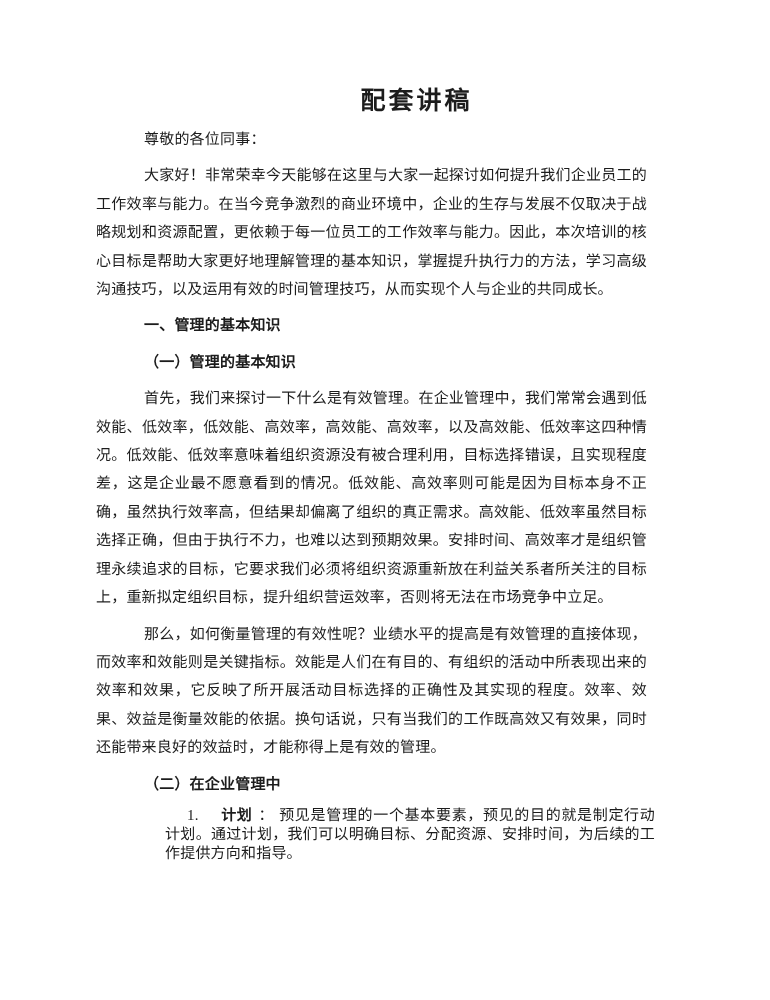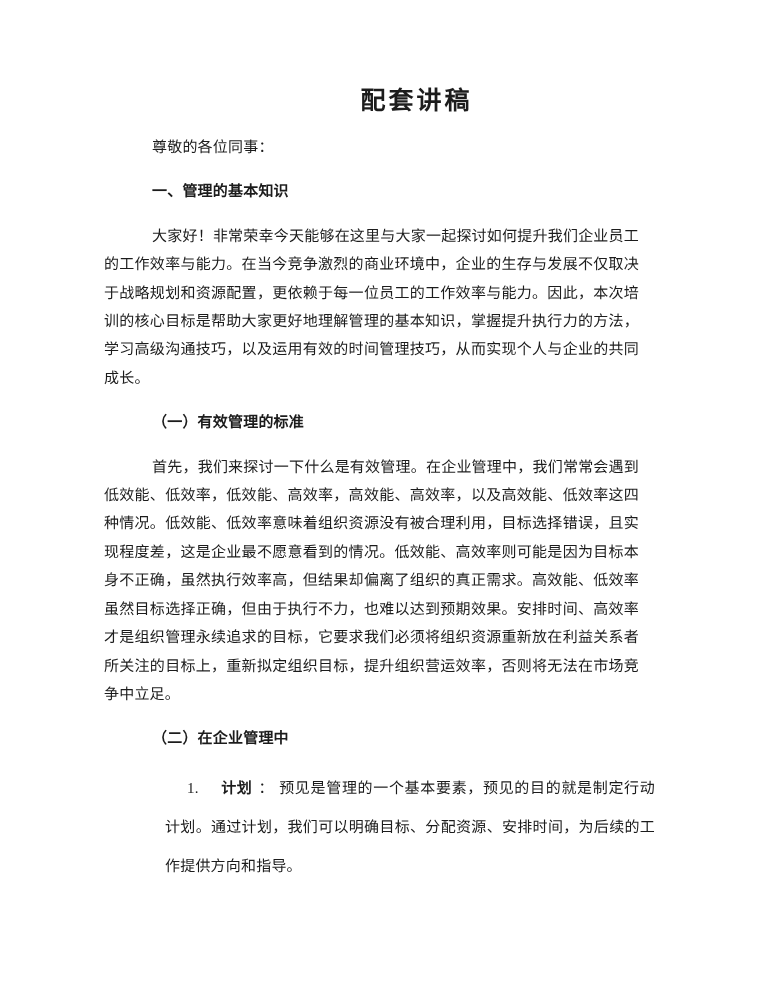--- a/index.html
+++ b/index.html
@@ -32,7 +32,7 @@
     white-space: nowrap;
   }
   .para {
-    margin: 16px;
+    margin: 8px;
     font-size: 15px;
     line-height: 28.4px;
     text-align: justify;

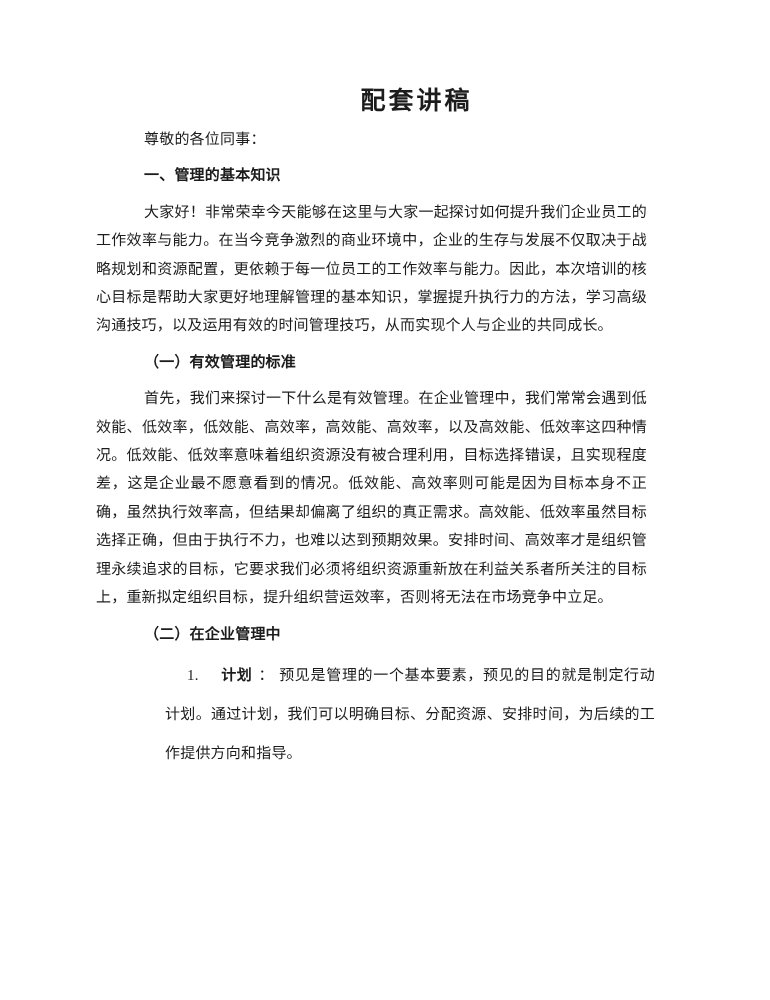--- a/index.html
+++ b/index.html
@@ -74,9 +74,9 @@
 
   <p class="para">尊敬的各位同事：</p>
 
+  <p class="para">大家好！非常荣幸今天能够在这里与大家一起探讨如何提升我们企业员工的工作效率与能力。在当今竞争激烈的商业环境中，企业的生存与发展不仅取决于战略规划和资源配置，更依赖于每一位员工的工作效率与能力。因此，本次培训的核心目标是帮助大家更好地理解管理的基本知识，掌握提升执行力的方法，学习高级沟通技巧，以及运用有效的时间管理技巧，从而实现个人与企业的共同成长。</p>
+
   <p class="para heading">一、管理的基本知识</p>
-
-  <p class="para">大家好！非常荣幸今天能够在这里与大家一起探讨如何提升我们企业员工的工作效率与能力。在当今竞争激烈的商业环境中，企业的生存与发展不仅取决于战略规划和资源配置，更依赖于每一位员工的工作效率与能力。因此，本次培训的核心目标是帮助大家更好地理解管理的基本知识，掌握提升执行力的方法，学习高级沟通技巧，以及运用有效的时间管理技巧，从而实现个人与企业的共同成长。</p>
 
   <p class="para heading">（一）有效管理的标准</p>
 

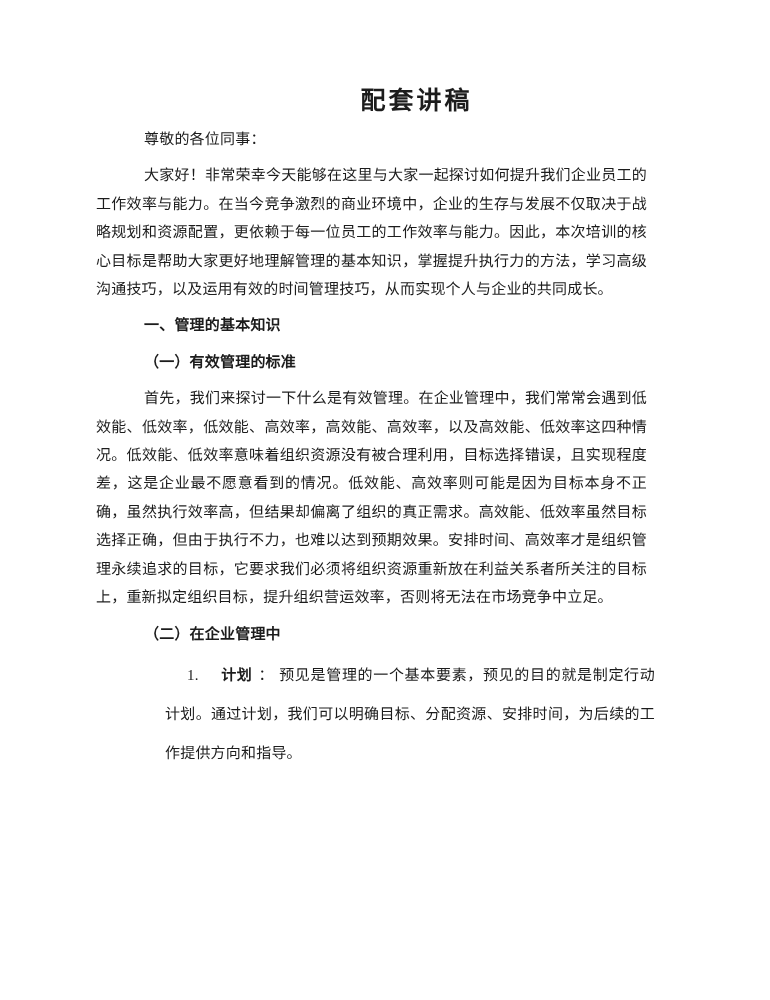--- a/index.html
+++ b/index.html
@@ -78,7 +78,7 @@
 
   <p class="para heading">一、管理的基本知识</p>
 
-  <p class="para heading">（一）有效管理的标准</p>
+  <p class="para heading">（一）管理的基本知识</p>
 
   <p class="para">首先，我们来探讨一下什么是有效管理。在企业管理中，我们常常会遇到低效能、低效率，低效能、高效率，高效能、高效率，以及高效能、低效率这四种情况。低效能、低效率意味着组织资源没有被合理利用，目标选择错误，且实现程度差，这是企业最不愿意看到的情况。低效能、高效率则可能是因为目标本身不正确，虽然执行效率高，但结果却偏离了组织的真正需求。高效能、低效率虽然目标选择正确，但由于执行不力，也难以达到预期效果。安排时间、高效率才是组织管理永续追求的目标，它要求我们必须将组织资源重新放在利益关系者所关注的目标上，重新拟定组织目标，提升组织营运效率，否则将无法在市场竞争中立足。</p>
 

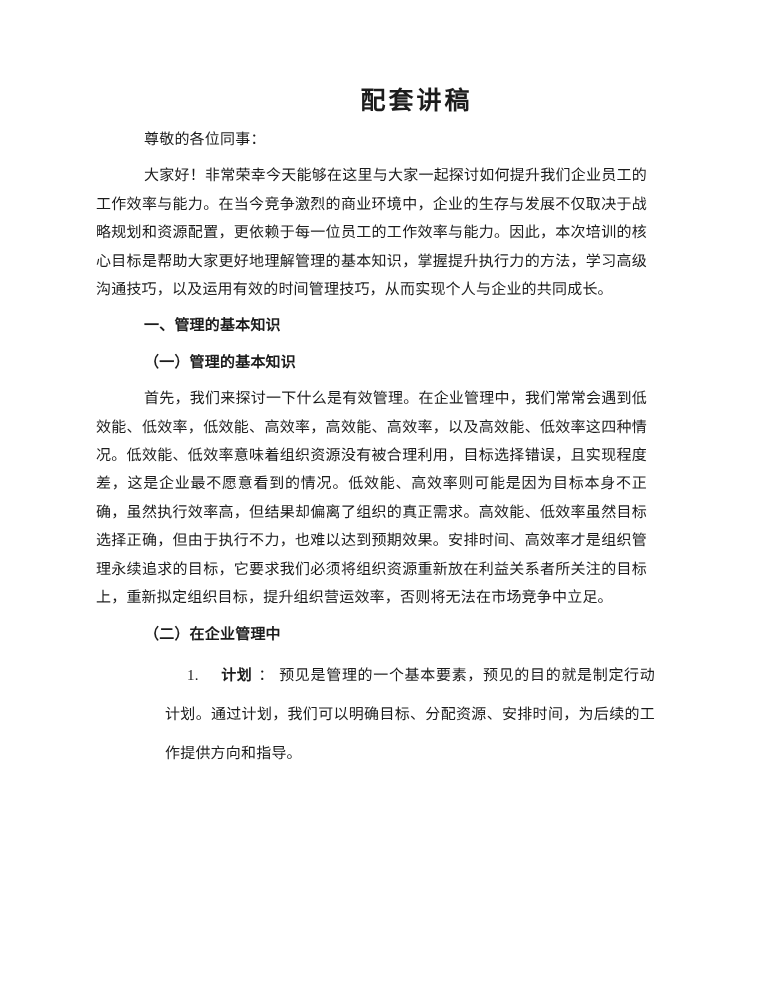--- a/index.html
+++ b/index.html
@@ -82,6 +82,7 @@
 
   <p class="para">首先，我们来探讨一下什么是有效管理。在企业管理中，我们常常会遇到低效能、低效率，低效能、高效率，高效能、高效率，以及高效能、低效率这四种情况。低效能、低效率意味着组织资源没有被合理利用，目标选择错误，且实现程度差，这是企业最不愿意看到的情况。低效能、高效率则可能是因为目标本身不正确，虽然执行效率高，但结果却偏离了组织的真正需求。高效能、低效率虽然目标选择正确，但由于执行不力，也难以达到预期效果。安排时间、高效率才是组织管理永续追求的目标，它要求我们必须将组织资源重新放在利益关系者所关注的目标上，重新拟定组织目标，提升组织营运效率，否则将无法在市场竞争中立足。</p>
 
+  <p class="para">那么，如何衡量管理的有效性呢？业绩水平的提高是有效管理的直接体现，而效率和效能则是关键指标。效能是人们在有目的、有组织的活动中所表现出来的效率和效果，它反映了所开展活动目标选择的正确性及其实现的程度。效率、效果、效益是衡量效能的依据。换句话说，只有当我们的工作既高效又有效果，同时还能带来良好的效益时，才能称得上是有效的管理。</p>
 
   <p class="para heading">（二）在企业管理中</p>
 

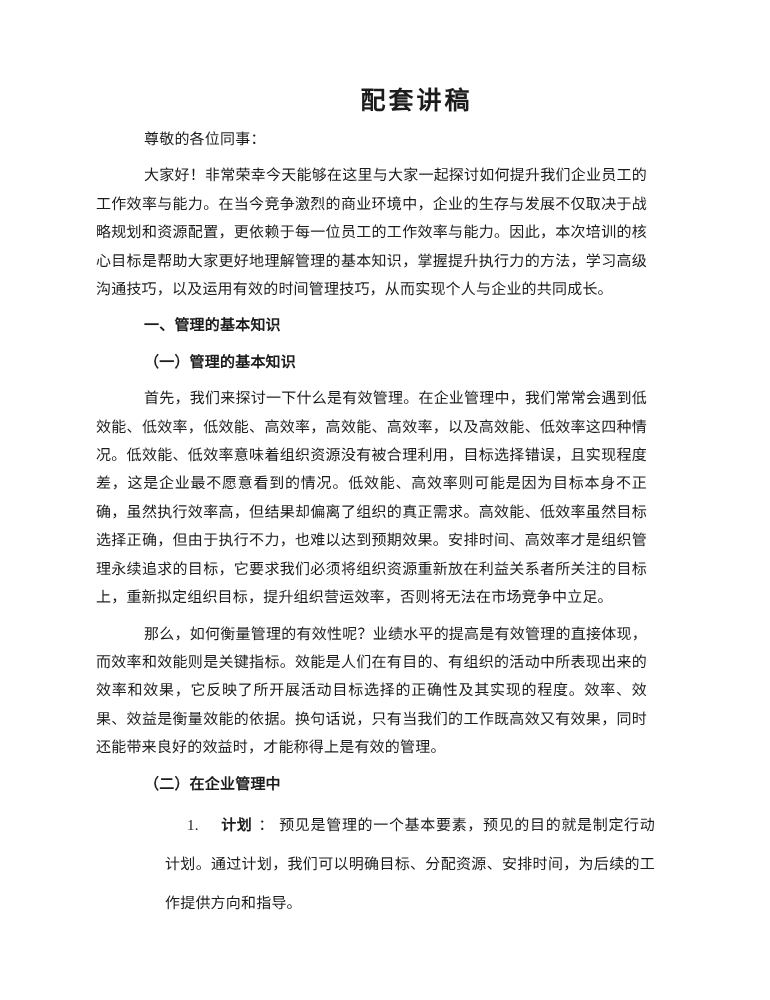--- a/index.html
+++ b/index.html
@@ -46,7 +46,7 @@
   .list-item {
     margin: 0 0 0 77px;
     font-size: 15px;
-    line-height: 39px;
+    line-height: 19px;
     text-align: justify;
     text-indent: 22px;
     letter-spacing: 0.2px;

